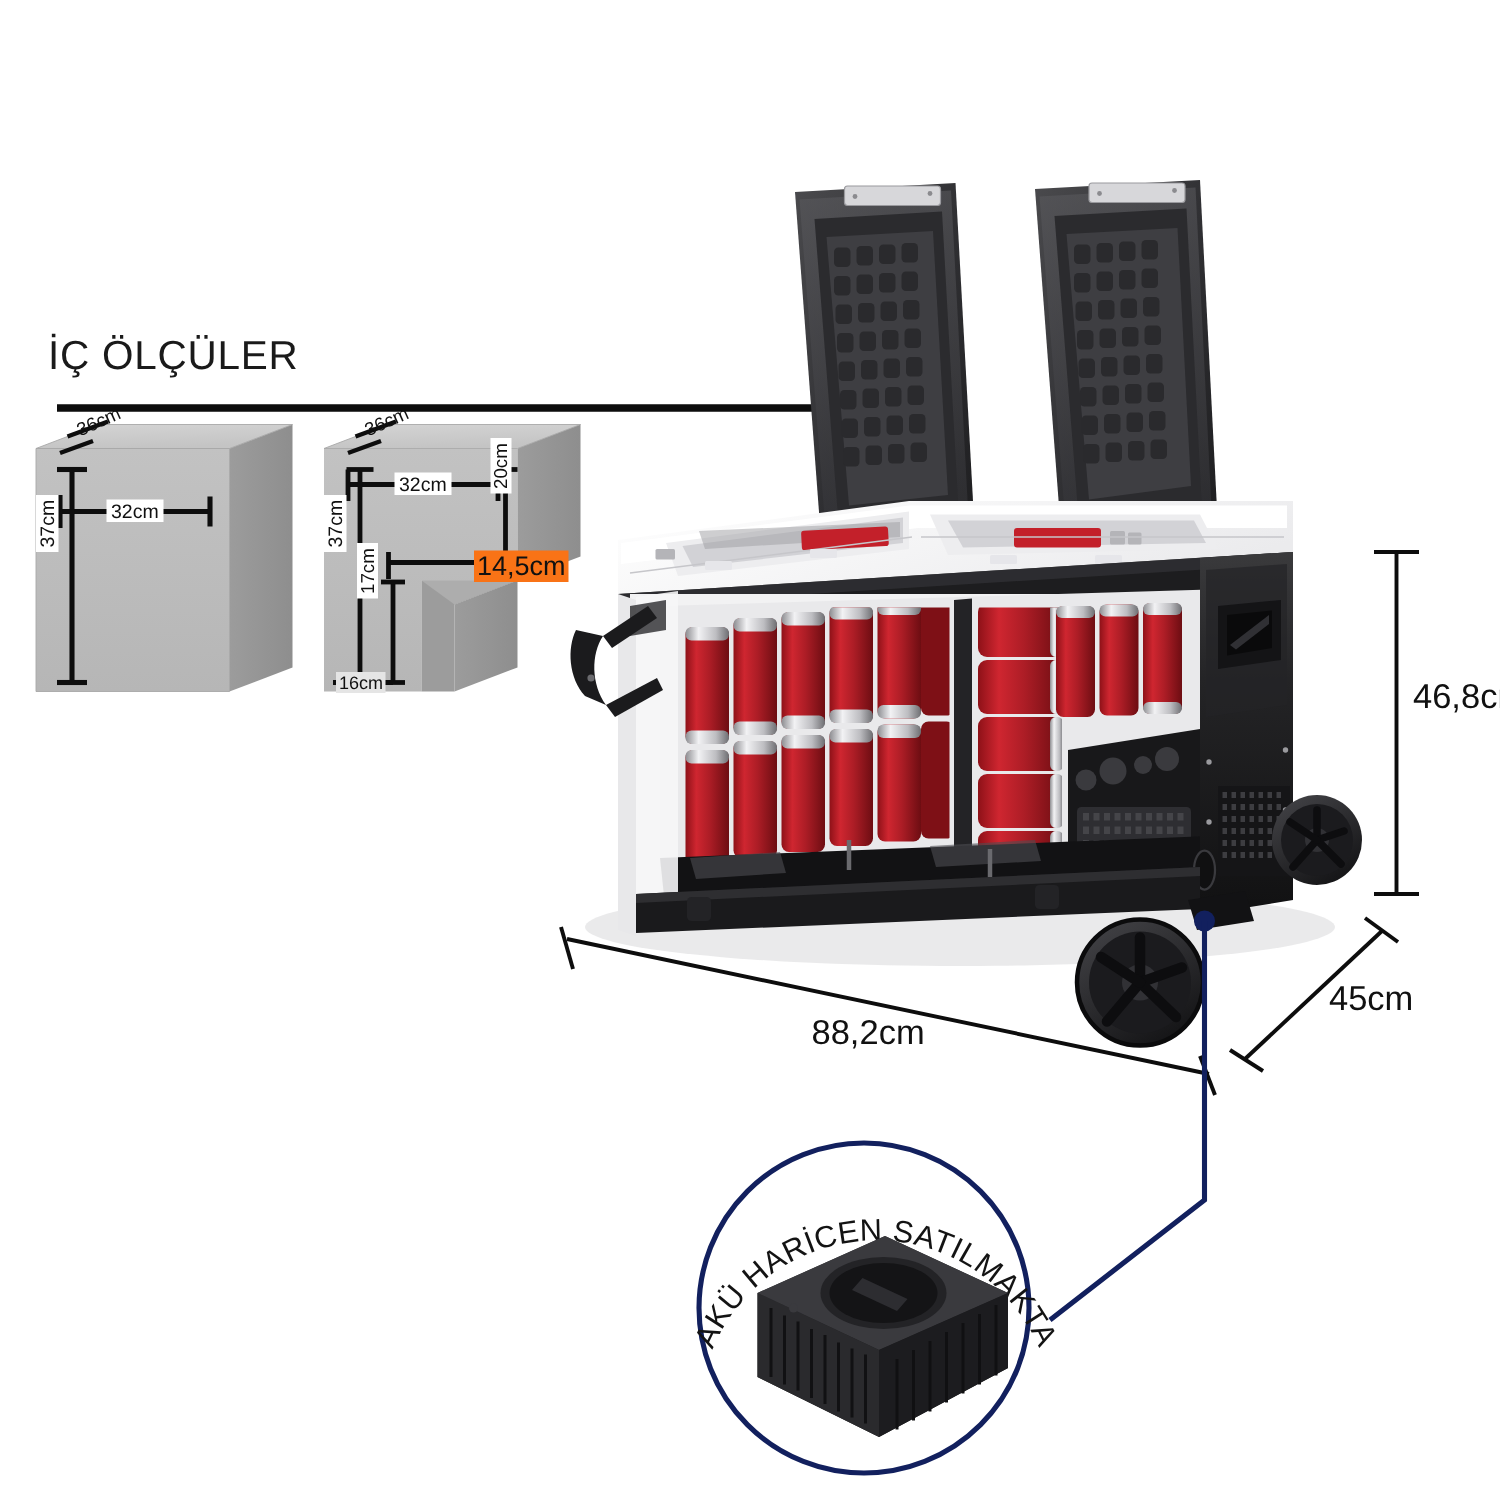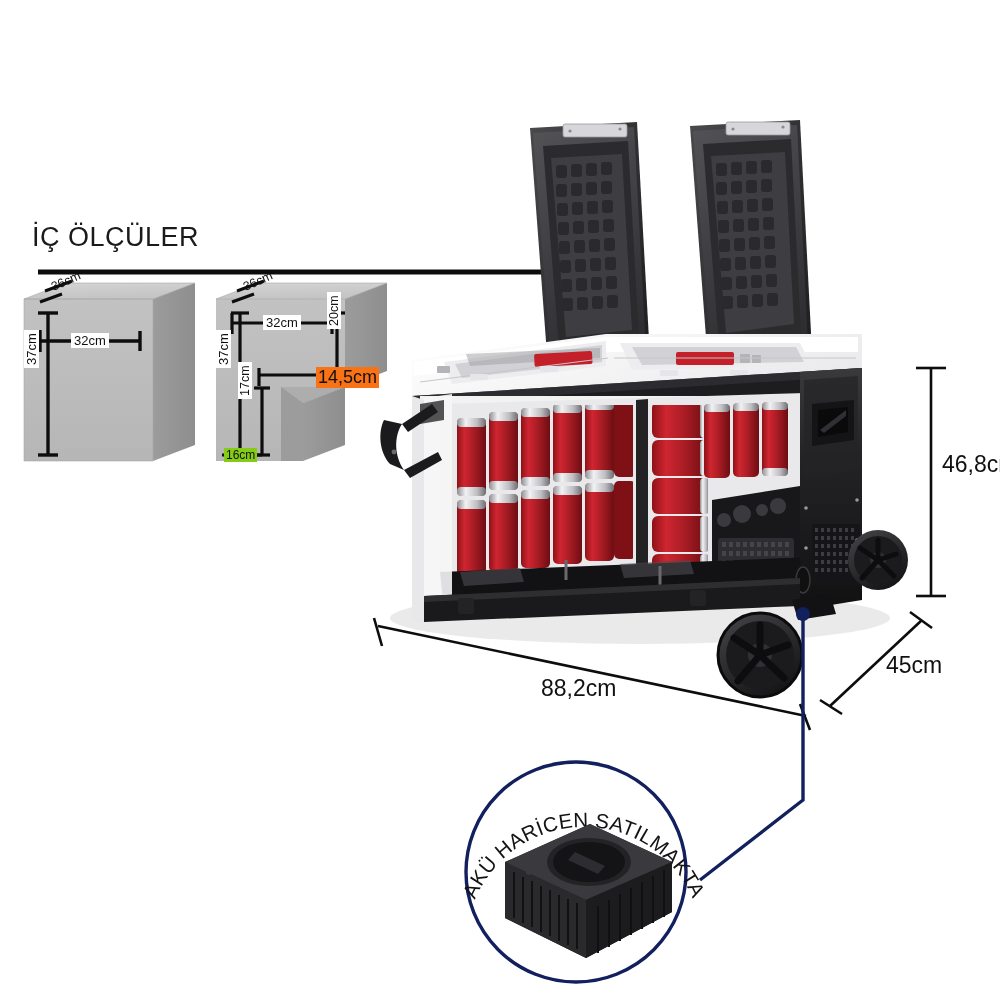--- a/index.html
+++ b/index.html
@@ -611,7 +611,7 @@
   <div class="dimlabel" style="left:276px;top:367px;font-size:18px;background:#f97316;padding:0 2px;margin-left:40px;">14,5cm</div>
   <div class="dimlabel" style="left:216px;top:368px;font-size:13px;transform:rotate(-90deg);transform-origin:left top;background:#fff;padding:0 3px;">37cm</div>
   <div class="dimlabel" style="left:238px;top:399px;font-size:12.5px;transform:rotate(-90deg);transform-origin:left top;background:#fff;padding:0 3px;">17cm</div>
-  <div class="dimlabel" style="left:224px;top:448px;font-size:12px;background:#84cc16;padding:0 2px;">16cm</div>
+  <div class="dimlabel" style="left:224px;top:448px;font-size:12px;background:#e5e5e5;padding:0 2px;">16cm</div>
 
   <div class="dimlabel" style="left:942px;top:451px;font-size:23px;">46,8cm</div>
   <div class="dimlabel" style="left:513px;top:675px;font-size:23px;margin-left:28px;">88,2cm</div>

